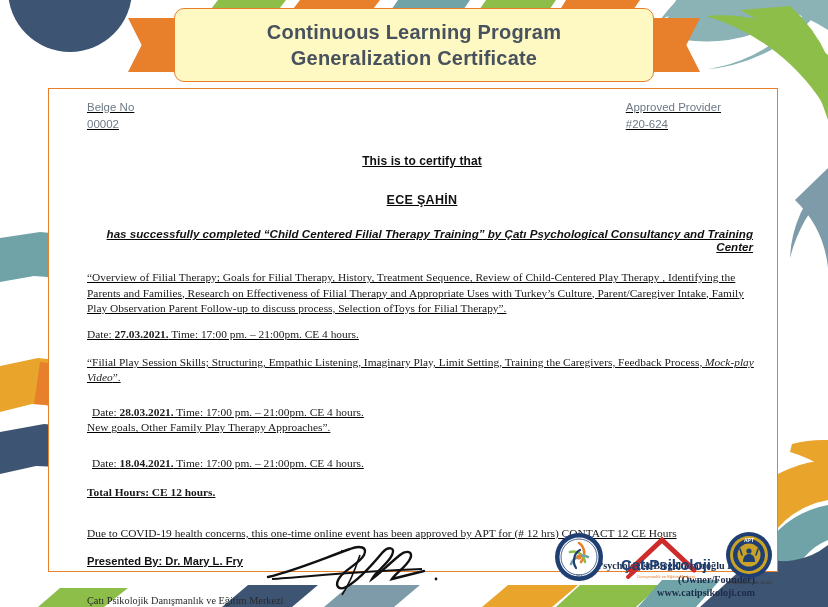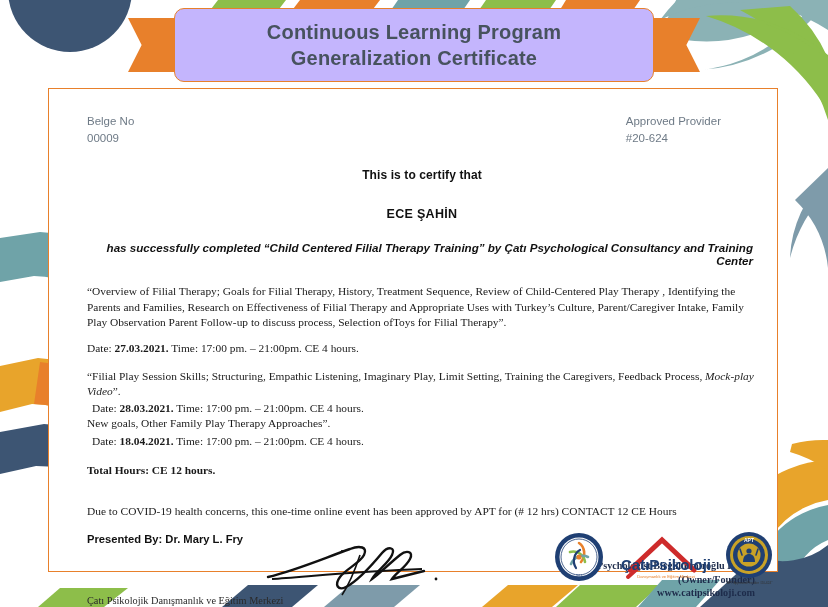--- a/index.html
+++ b/index.html
@@ -22,7 +22,7 @@
   .ribbon.right{right:0;clip-path:polygon(0 0,100% 0,78% 50%,100% 100%,0 100%);}
   .title-box{
     position:absolute;left:46px;right:46px;top:0;bottom:6px;
-    background:#c4b5fd;border:1.5px solid #E8802B;border-radius:10px;
+    background:#fef9c3;border:1.5px solid #E8802B;border-radius:10px;
     display:flex;flex-direction:column;align-items:center;justify-content:center;
   }
   .title-line{

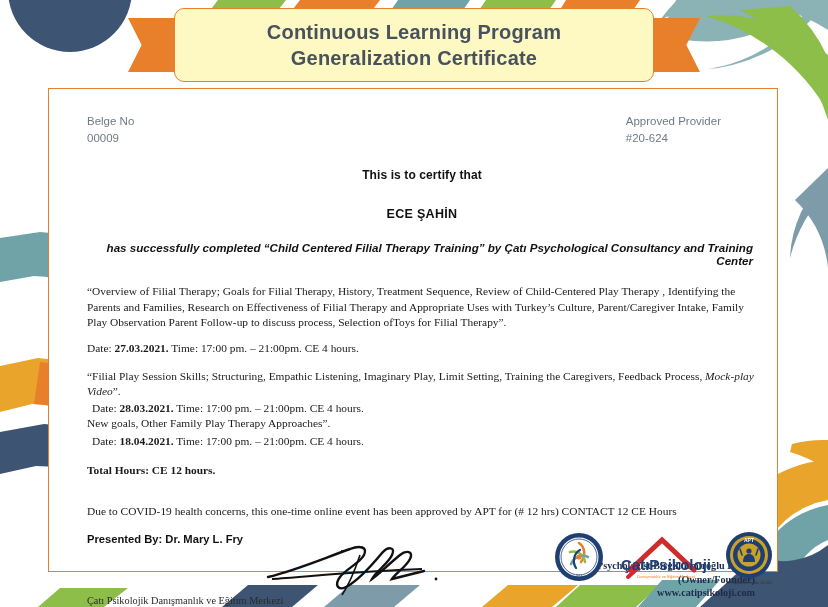--- a/index.html
+++ b/index.html
@@ -34,7 +34,7 @@
     position:absolute;left:48px;top:88px;width:730px;height:484px;
     border:1.4px solid #E8802B;background:#ffffff;box-sizing:border-box;
   }
-  .inner{position:absolute;left:38px;right:20px;top:24px;}
+  .inner{position:absolute;left:38px;right:20px;top:10px;text-decoration:underline;}
 
   .meta-row{display:flex;justify-content:space-between;align-items:flex-start;}
   .meta{color:#6E7A86;font-size:11.5px;line-height:1.45;}

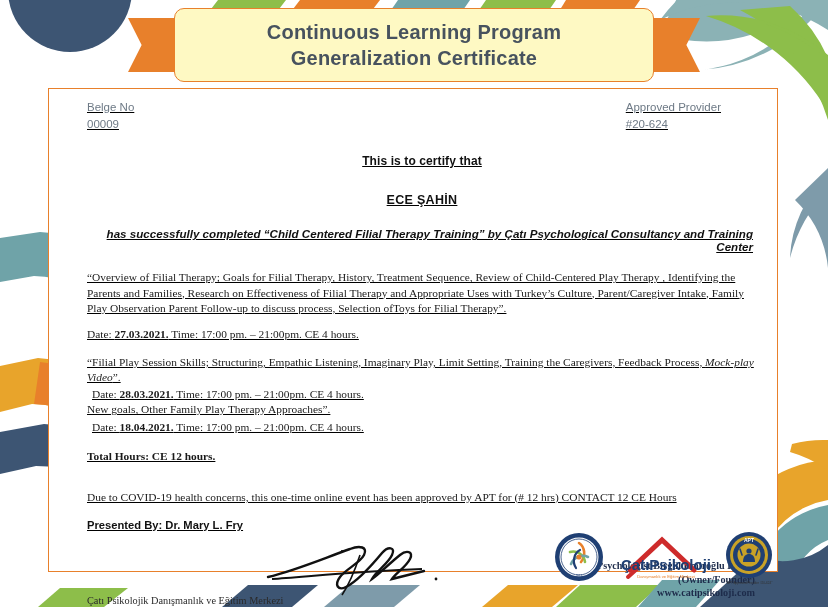--- a/index.html
+++ b/index.html
@@ -162,7 +162,7 @@
       <div class="meta-row">
         <div class="meta">
           <span class="v">Belge No</span>
-          <span class="v">00009</span>
+          <span class="v">00002</span>
         </div>
         <div class="meta right">
           <span class="v">Approved Provider</span>

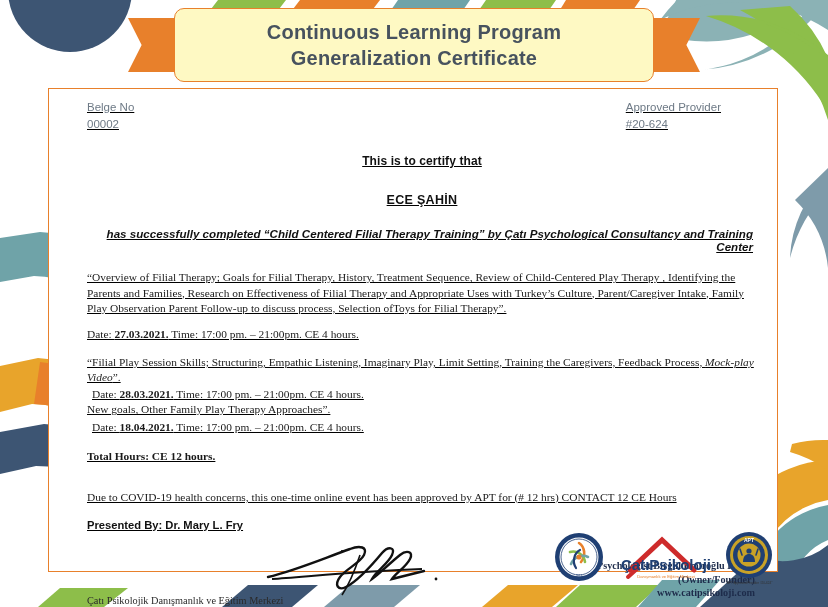--- a/index.html
+++ b/index.html
@@ -61,7 +61,7 @@
   .para{margin-top:13px;}
   .para.p1{margin-top:17px;}
   .dateline{margin-top:11px;}
-  .dateline.tight{margin-top:2px;padding-left:5px;}
+  .dateline.tight{margin-top:20px;padding-left:5px;}
   .b{font-weight:bold;}
   .i{font-style:italic;}
   .total{margin-top:14px;font-weight:bold;}

